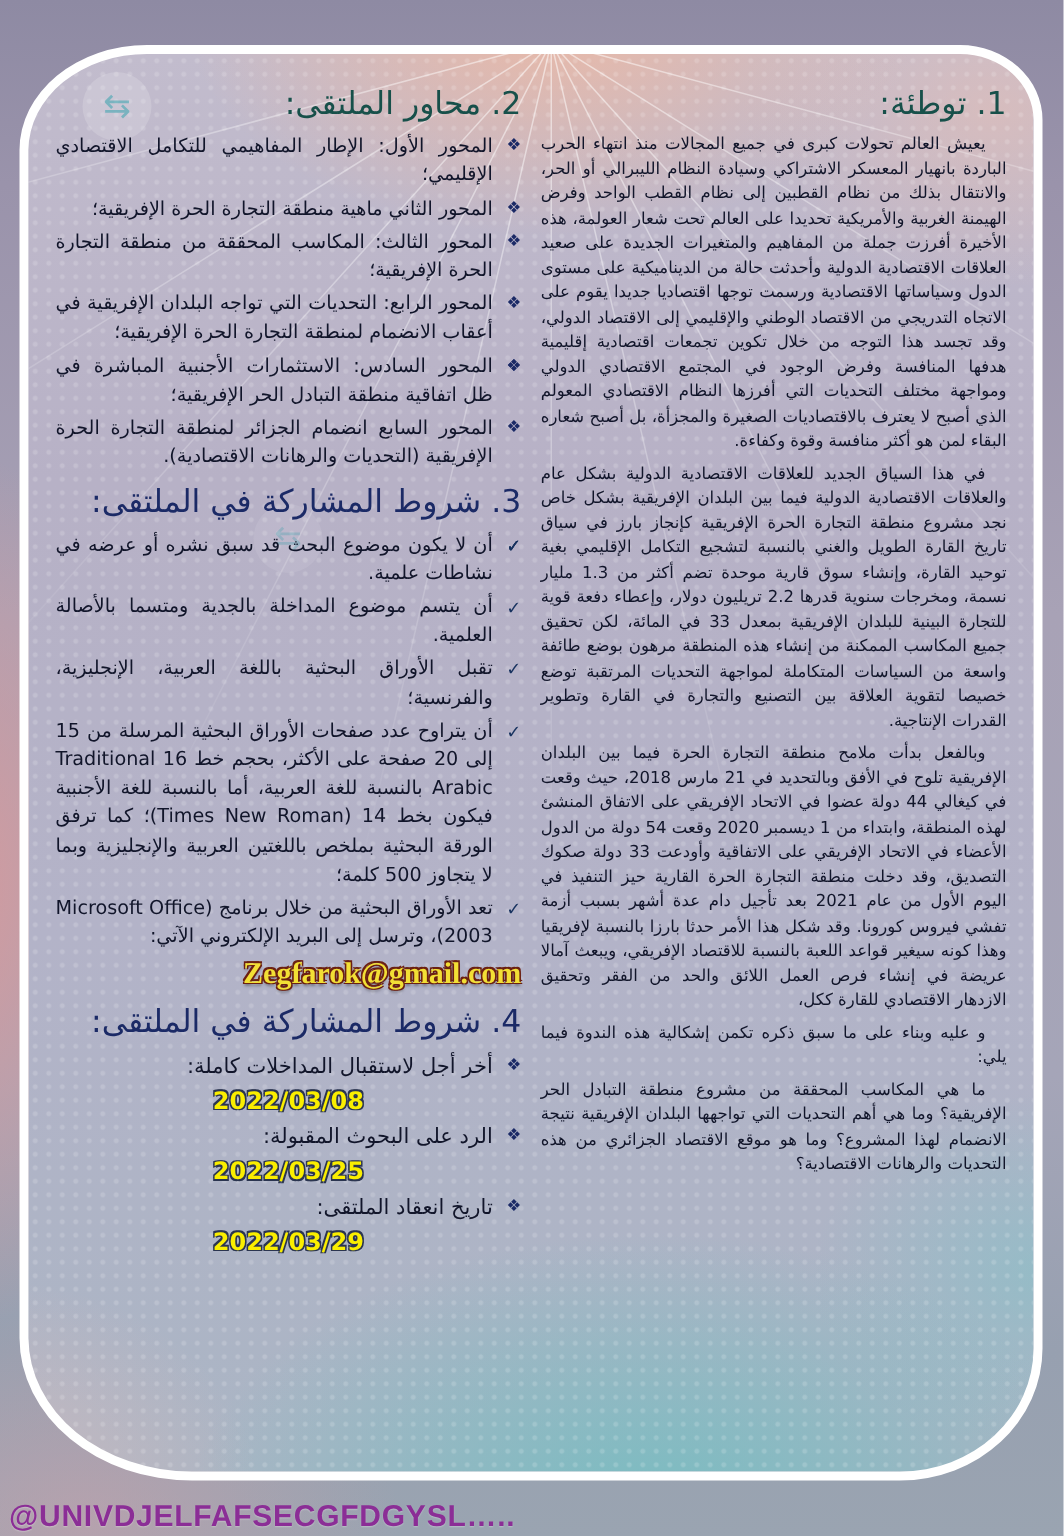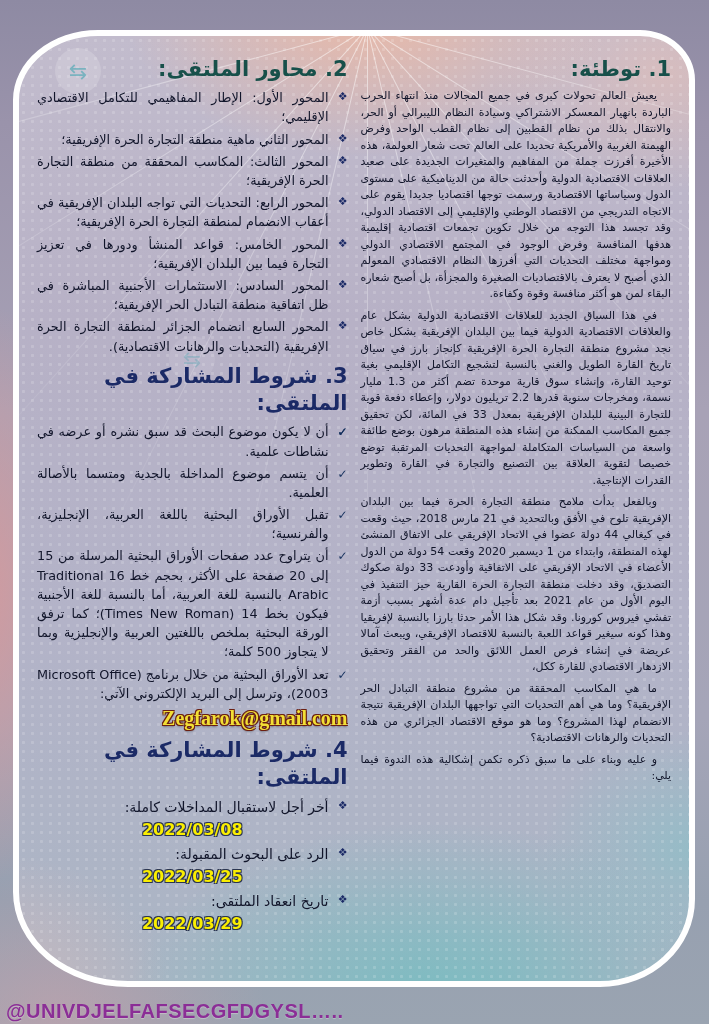--- a/index.html
+++ b/index.html
@@ -40,7 +40,7 @@
     padding:20px 18px 16px 18px;box-sizing:border-box;gap:13px;}
   .col{width:50%;box-sizing:border-box;color:#11152a;}
   
-  .h-teal,.h-navy{font-weight:bold;font-size:21px;letter-spacing:0;line-height:1.3;margin:0 0 5px 0;}
+  .h-teal,.h-navy{font-weight:normal;font-size:21px;letter-spacing:0;line-height:1.3;margin:0 0 5px 0;}
   .h-teal{color:#17504a;}
   .h-navy{color:#1b2a66;}
   

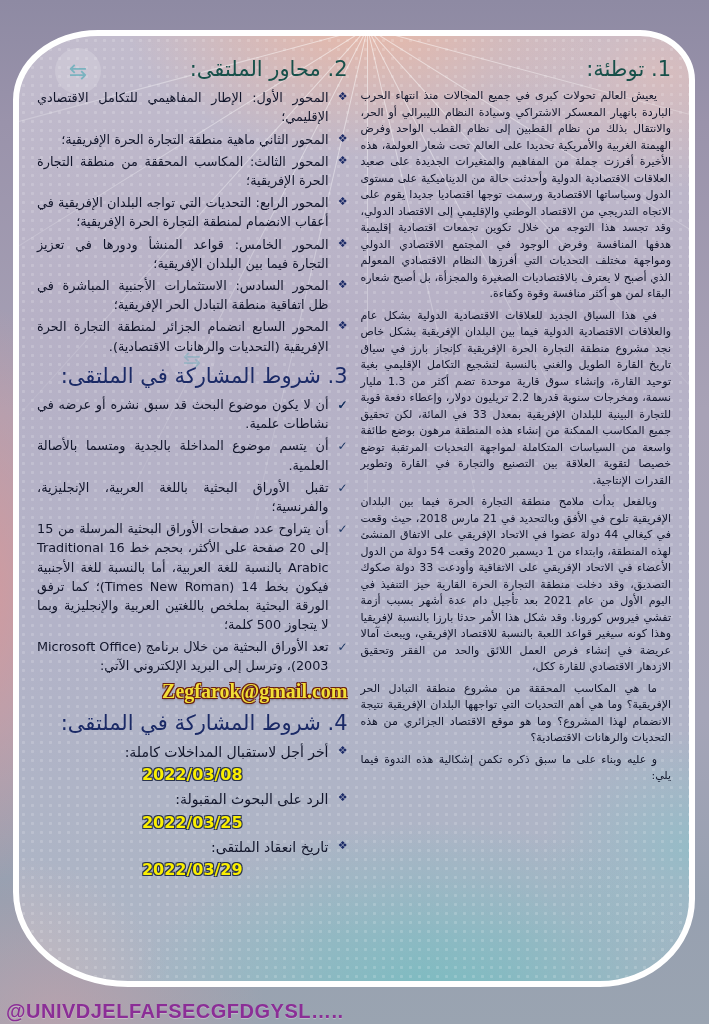--- a/index.html
+++ b/index.html
@@ -107,7 +107,7 @@
         <div class="bitem"><span class="bullet">❖</span><span>المحور الثاني ماهية منطقة التجارة الحرة الإفريقية؛</span></div>
         <div class="bitem"><span class="bullet">❖</span><span>المحور الثالث: المكاسب المحققة من منطقة التجارة الحرة الإفريقية؛</span></div>
         <div class="bitem"><span class="bullet">❖</span><span>المحور الرابع: التحديات التي تواجه البلدان الإفريقية في أعقاب الانضمام لمنطقة التجارة الحرة الإفريقية؛</span></div>
-        <div class="bitem"><span class="bullet">❖</span><span>المحور الخامس: قواعد المنشأ ودورها في تعزيز التجارة فيما بين البلدان الإفريقية؛</span></div>
+        <div class="bitem"><span class="bullet">❖</span></div>
         <div class="bitem"><span class="bullet">❖</span><span>المحور السادس: الاستثمارات الأجنبية المباشرة في ظل اتفاقية منطقة التبادل الحر الإفريقية؛</span></div>
         <div class="bitem"><span class="bullet">❖</span><span>المحور السابع انضمام الجزائر لمنطقة التجارة الحرة الإفريقية (التحديات والرهانات الاقتصادية).</span></div>
       </div>

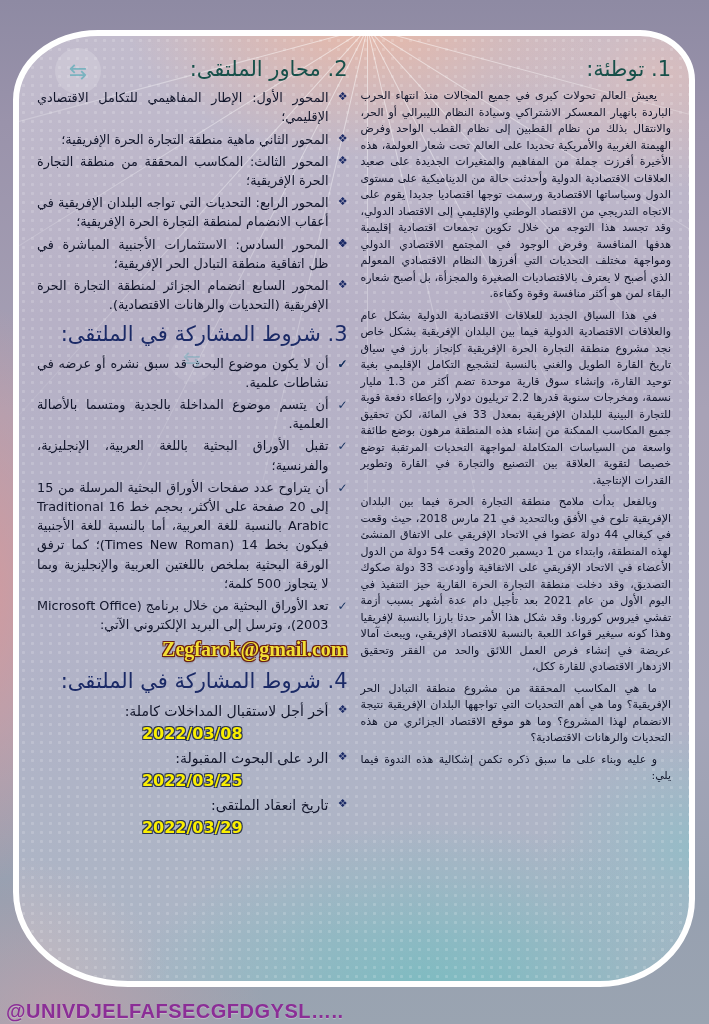--- a/index.html
+++ b/index.html
@@ -96,8 +96,8 @@
       <p>يعيش العالم تحولات كبرى في جميع المجالات منذ انتهاء الحرب الباردة بانهيار المعسكر الاشتراكي وسيادة النظام الليبرالي أو الحر، والانتقال بذلك من نظام القطبين إلى نظام القطب الواحد وفرض الهيمنة الغربية والأمريكية تحديدا على العالم تحت شعار العولمة، هذه الأخيرة أفرزت جملة من المفاهيم والمتغيرات الجديدة على صعيد العلاقات الاقتصادية الدولية وأحدثت حالة من الديناميكية على مستوى الدول وسياساتها الاقتصادية ورسمت توجها اقتصاديا جديدا يقوم على الاتجاه التدريجي من الاقتصاد الوطني والإقليمي إلى الاقتصاد الدولي، وقد تجسد هذا التوجه من خلال تكوين تجمعات اقتصادية إقليمية هدفها المنافسة وفرض الوجود في المجتمع الاقتصادي الدولي ومواجهة مختلف التحديات التي أفرزها النظام الاقتصادي المعولم الذي أصبح لا يعترف بالاقتصاديات الصغيرة والمجزأة، بل أصبح شعاره البقاء لمن هو أكثر منافسة وقوة وكفاءة.</p>
       <p>في هذا السياق الجديد للعلاقات الاقتصادية الدولية بشكل عام والعلاقات الاقتصادية الدولية فيما بين البلدان الإفريقية بشكل خاص نجد مشروع منطقة التجارة الحرة الإفريقية كإنجاز بارز في سياق تاريخ القارة الطويل والغني بالنسبة لتشجيع التكامل الإقليمي بغية توحيد القارة، وإنشاء سوق قارية موحدة تضم أكثر من 1.3 مليار نسمة، ومخرجات سنوية قدرها 2.2 تريليون دولار، وإعطاء دفعة قوية للتجارة البينية للبلدان الإفريقية بمعدل 33 في المائة، لكن تحقيق جميع المكاسب الممكنة من إنشاء هذه المنطقة مرهون بوضع طائفة واسعة من السياسات المتكاملة لمواجهة التحديات المرتقبة توضع خصيصا لتقوية العلاقة بين التصنيع والتجارة في القارة وتطوير القدرات الإنتاجية.</p>
       <p>وبالفعل بدأت ملامح منطقة التجارة الحرة فيما بين البلدان الإفريقية تلوح في الأفق وبالتحديد في 21 مارس 2018، حيث وقعت في كيغالي 44 دولة عضوا في الاتحاد الإفريقي على الاتفاق المنشئ لهذه المنطقة، وابتداء من 1 ديسمبر 2020 وقعت 54 دولة من الدول الأعضاء في الاتحاد الإفريقي على الاتفاقية وأودعت 33 دولة صكوك التصديق، وقد دخلت منطقة التجارة الحرة القارية حيز التنفيذ في اليوم الأول من عام 2021 بعد تأجيل دام عدة أشهر بسبب أزمة تفشي فيروس كورونا. وقد شكل هذا الأمر حدثا بارزا بالنسبة لإفريقيا وهذا كونه سيغير قواعد اللعبة بالنسبة للاقتصاد الإفريقي، ويبعث آمالا عريضة في إنشاء فرص العمل اللائق والحد من الفقر وتحقيق الازدهار الاقتصادي للقارة ككل،</p>
+      <p>و عليه وبناء على ما سبق ذكره تكمن إشكالية هذه الندوة فيما يلي:</p>
       <p>ما هي المكاسب المحققة من مشروع منطقة التبادل الحر الإفريقية؟ وما هي أهم التحديات التي تواجهها البلدان الإفريقية نتيجة الانضمام لهذا المشروع؟ وما هو موقع الاقتصاد الجزائري من هذه التحديات والرهانات الاقتصادية؟</p>
-      <p>و عليه وبناء على ما سبق ذكره تكمن إشكالية هذه الندوة فيما يلي:</p>
     </div>
 
     <div class="col col-side">

